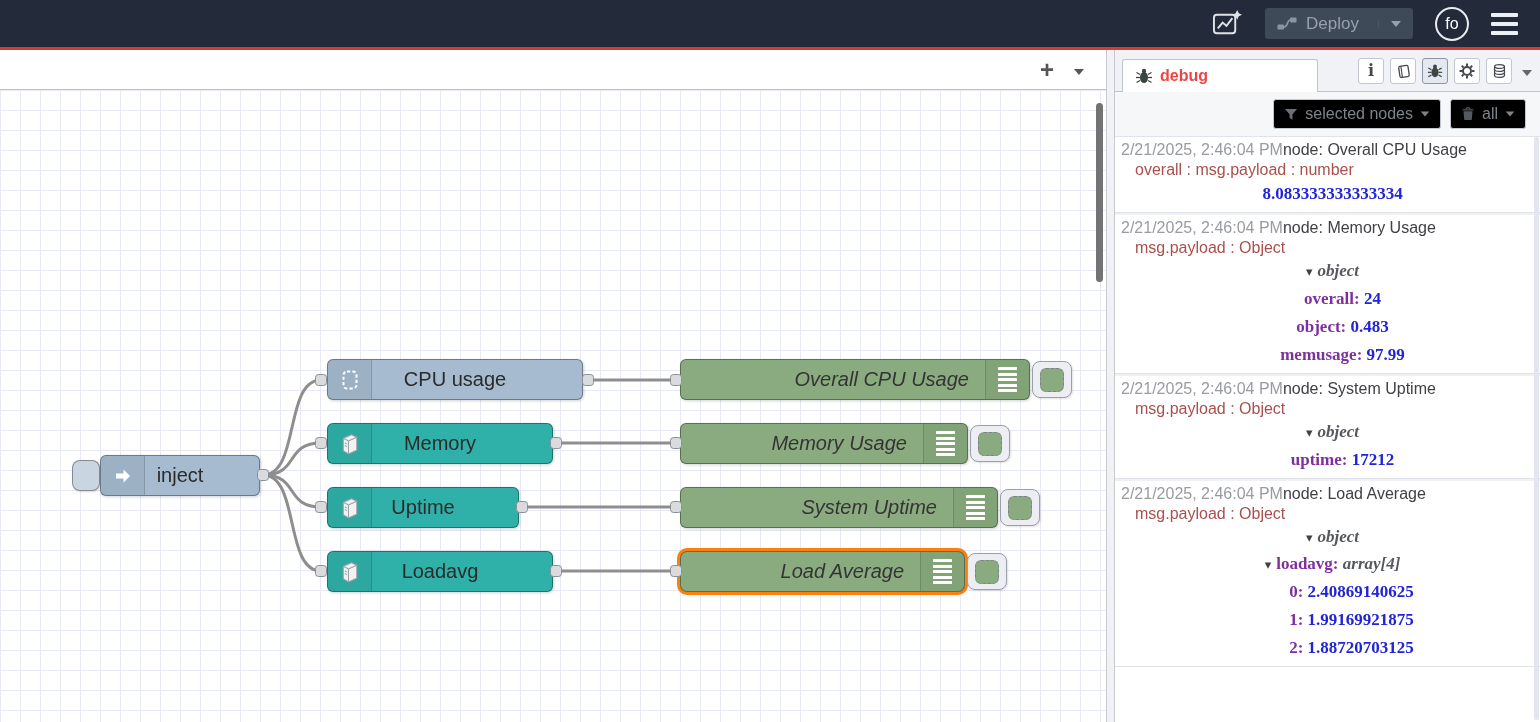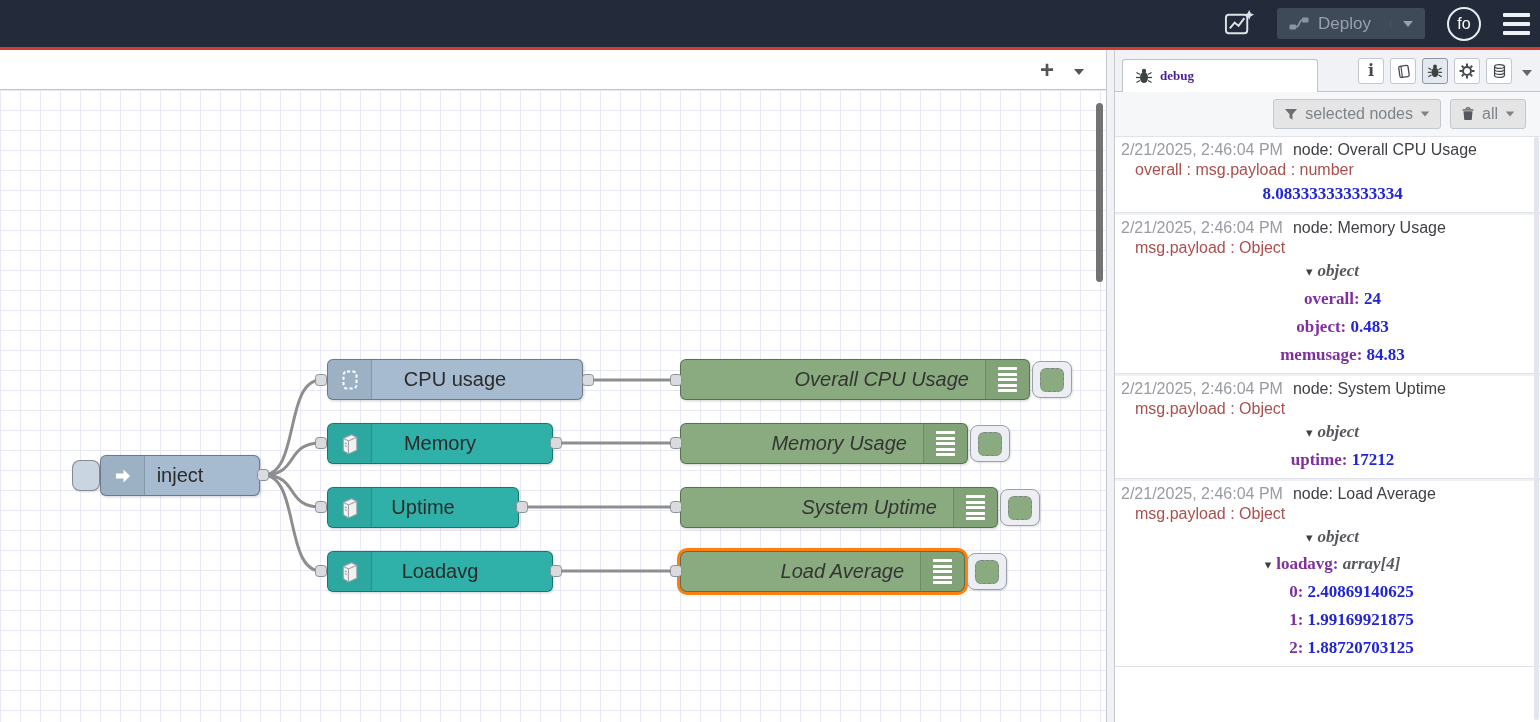--- a/index.html
+++ b/index.html
@@ -9,7 +9,7 @@
 
   
   .topbar{position:absolute;left:0;top:0;width:1540px;height:47px;background:#232b3a;
-          display:flex;align-items:center;justify-content:flex-end;gap:22px;padding-right:10px;}
+          display:flex;align-items:center;justify-content:flex-end;gap:22px;padding-right:22px;}
   .redline{position:absolute;left:0;top:47px;width:1540px;height:3px;background:#d23c32;}
   .hbtn{display:flex;align-items:center;justify-content:center;cursor:pointer;}
   .deploy-btn{height:31px;background:#3f4a59;border-radius:3px;display:flex;align-items:center;

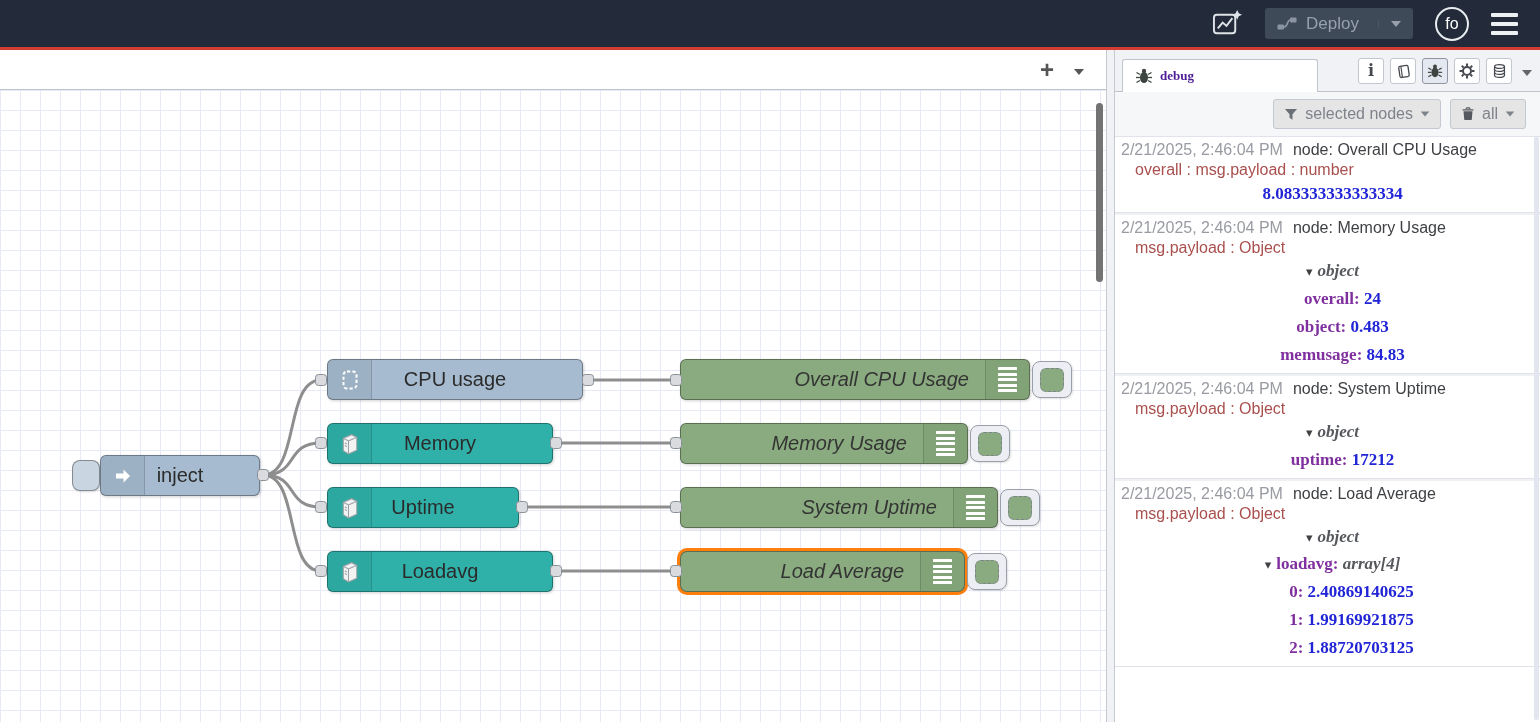--- a/index.html
+++ b/index.html
@@ -76,7 +76,7 @@
   .sb-tab{height:33px;background:#fff;border:1px solid #bfc3cb;border-bottom:none;margin-left:7px;
           width:196px;display:flex;align-items:center;gap:7px;padding:0 12px;border-radius:3px 3px 0 0;
           margin-bottom:-1px;position:relative;z-index:2;background-clip:padding-box;cursor:pointer;}
-  .sb-tab-label{font-size:13px;font-weight:bold;color:#4c1d95;font-family:Liberation Serif, serif;}
+  .sb-tab-label{font-size:16px;font-weight:bold;color:#ef4444;}
   .sb-btns{position:absolute;right:8px;top:8px;display:flex;align-items:center;gap:6px;}
   .sq-btn{width:26px;height:26px;background:#fff;border:1px solid #c3c7cf;border-radius:3px;
           display:flex;align-items:center;justify-content:center;color:#45484e;cursor:pointer;}

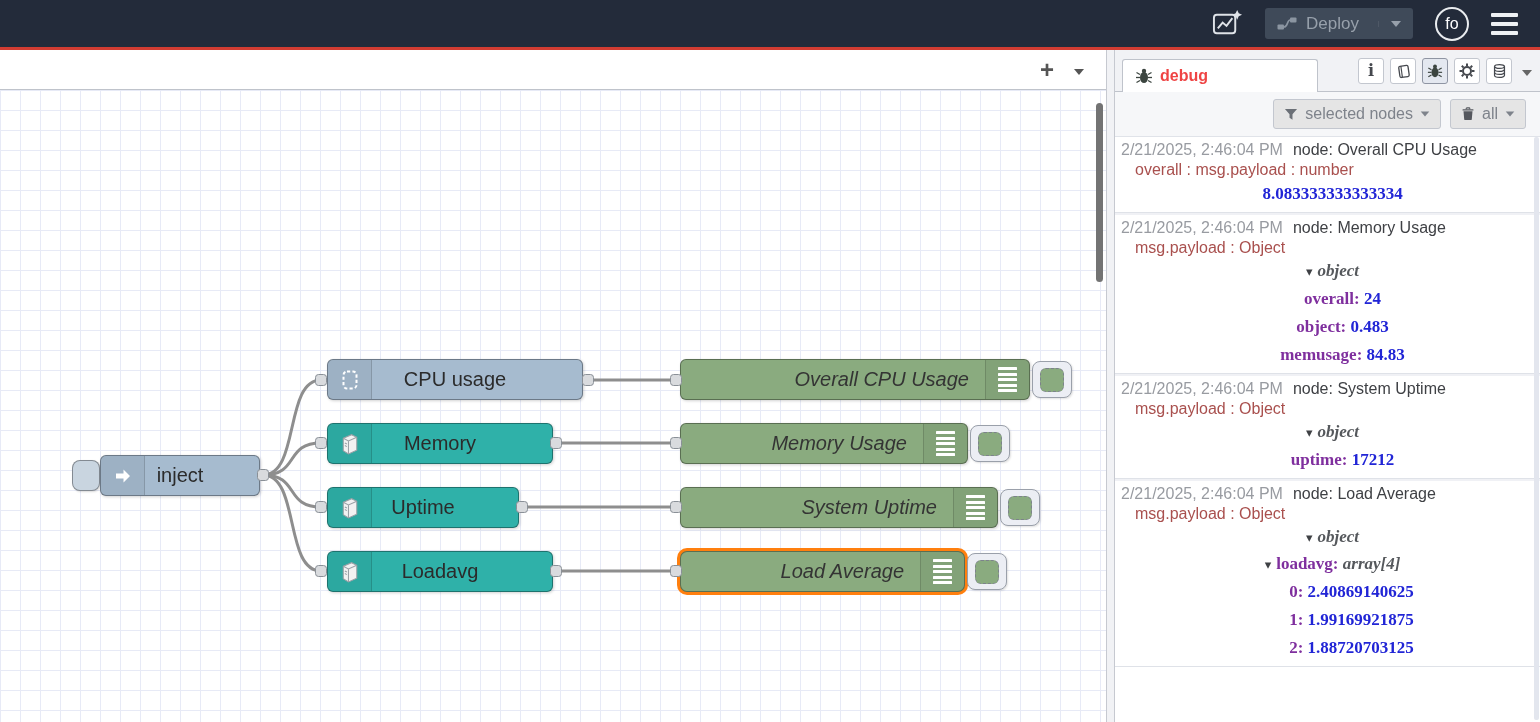--- a/index.html
+++ b/index.html
@@ -86,7 +86,7 @@
 
   .sb-toolbar{height:44px;background:#f6f7f9;display:flex;align-items:center;justify-content:flex-end;
               gap:9px;padding-right:14px;}
-  .tb-btn{height:30px;background:#e5e5e5;border:1px solid #c3c7cf;border-radius:3px;display:flex;
+  .tb-btn{height:30px;background:#000000;border:1px solid #c3c7cf;border-radius:3px;display:flex;
           align-items:center;gap:7px;padding:0 10px;color:#7e838b;font-size:16px;cursor:pointer;}
   .tb-btn .tri{transform:scale(0.85);}
 

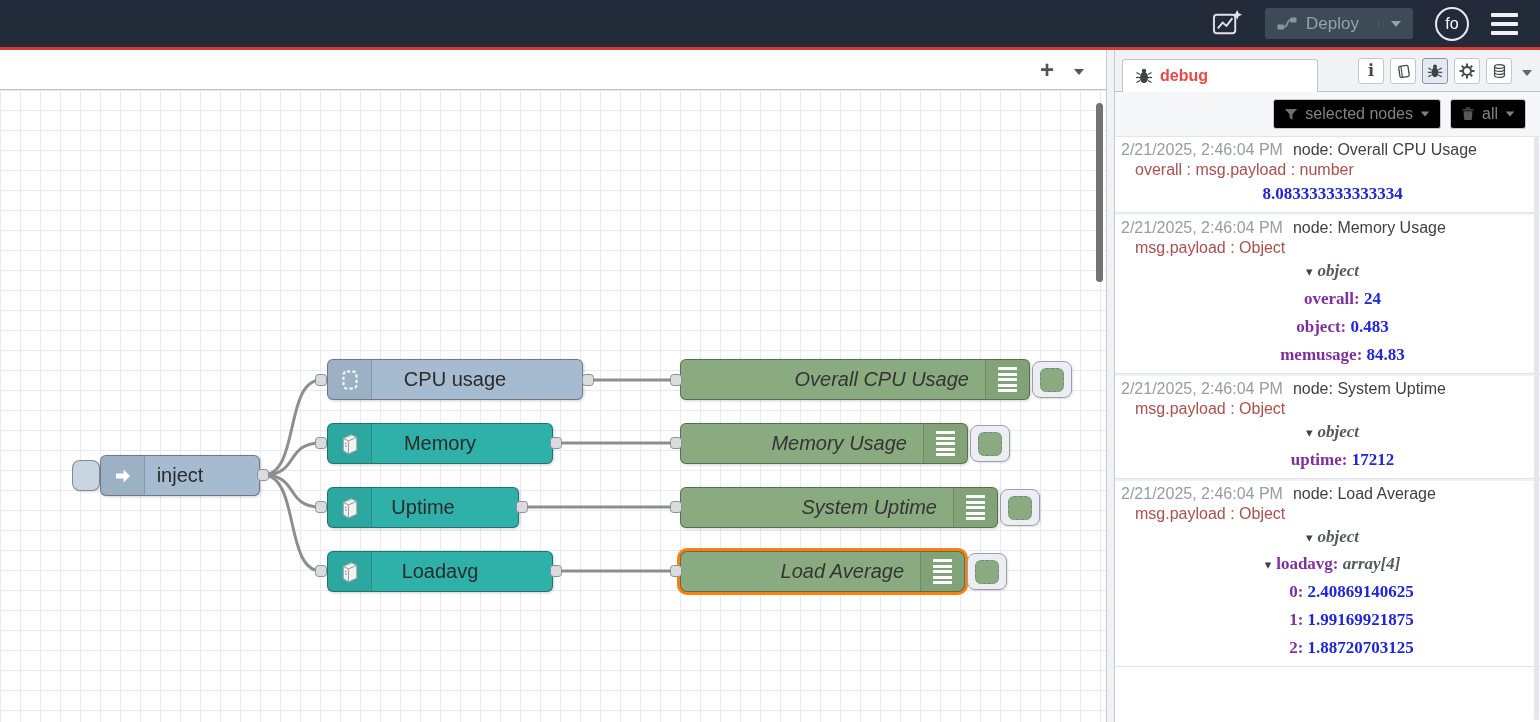--- a/index.html
+++ b/index.html
@@ -95,7 +95,7 @@
   .dmsg-filler{background:#fff;position:absolute;left:0;right:0;bottom:0;top:530px;}
   .mrow{font-size:16px;line-height:20px;white-space:nowrap;overflow:hidden;}
   .ts{color:#989ba1;}
-  .nn{color:#3f4145;margin-left:10px;}
+  .nn{color:#3f4145;}
   .ppath{color:#a9504e;font-size:16px;line-height:20px;white-space:nowrap;overflow:hidden;margin-left:14px;}
   .mono{font-family:Liberation Serif, serif;font-size:17px;font-weight:bold;line-height:28px;
         color:#333;white-space:pre;overflow:hidden;text-align:center;}

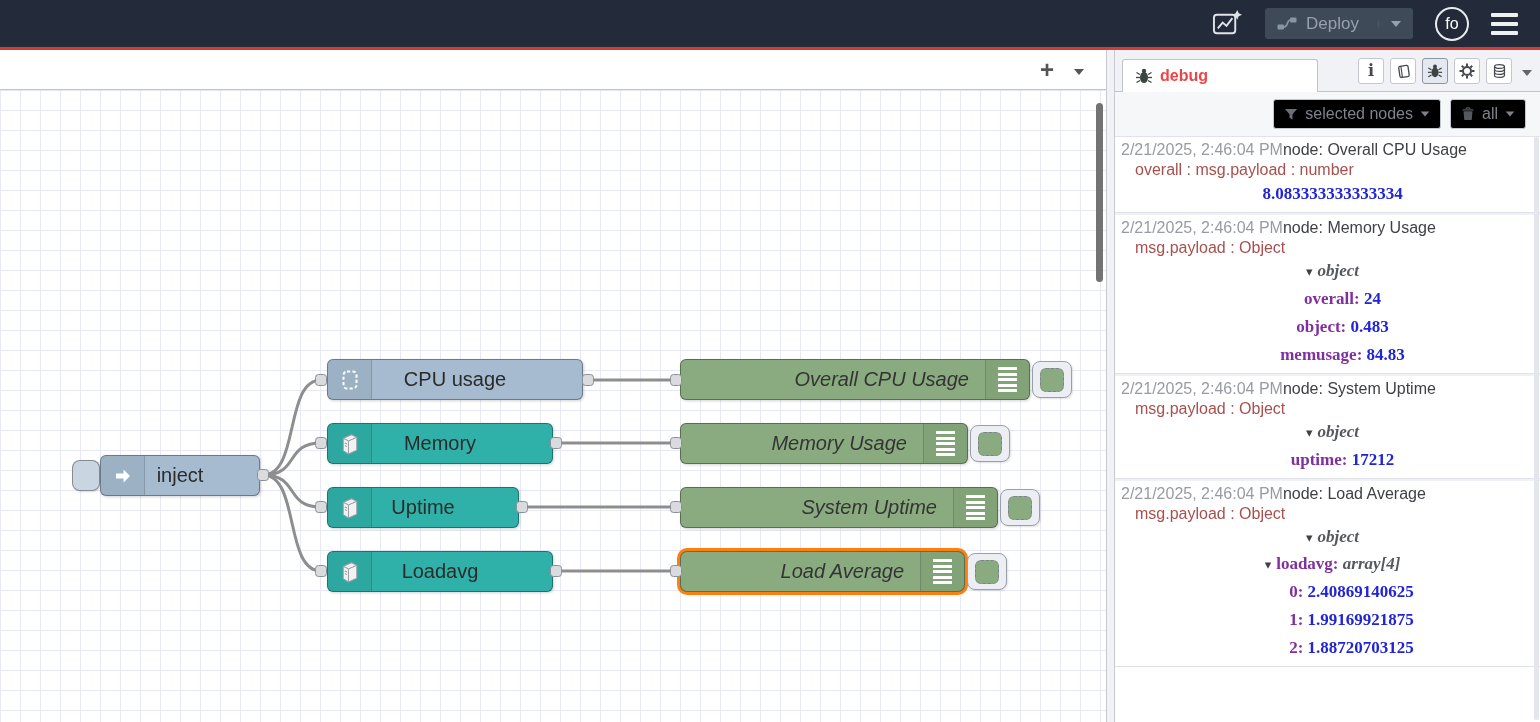--- a/index.html
+++ b/index.html
@@ -403,7 +403,7 @@
         <div class="mono objrow lvl1"><span class="caretg">▾</span><span class="objmeta">object</span></div>
         <div class="mono lvl2"><span class="jkey">overall</span><span class="jnum">24</span></div>
         <div class="mono lvl2"><span class="jkey">object</span><span class="jnum">0.483</span></div>
-        <div class="mono lvl2"><span class="jkey">memusage</span><span class="jnum">84.83</span></div>
+        <div class="mono lvl2"><span class="jkey">memusage</span><span class="jnum">97.99</span></div>
       </div>
 
       <div class="dmsg">

